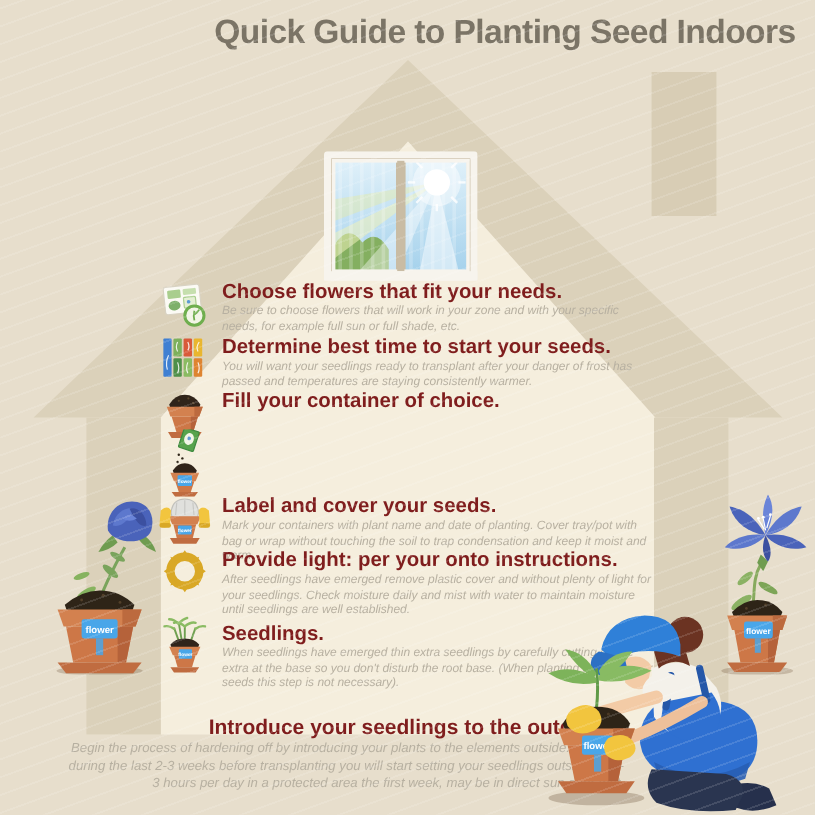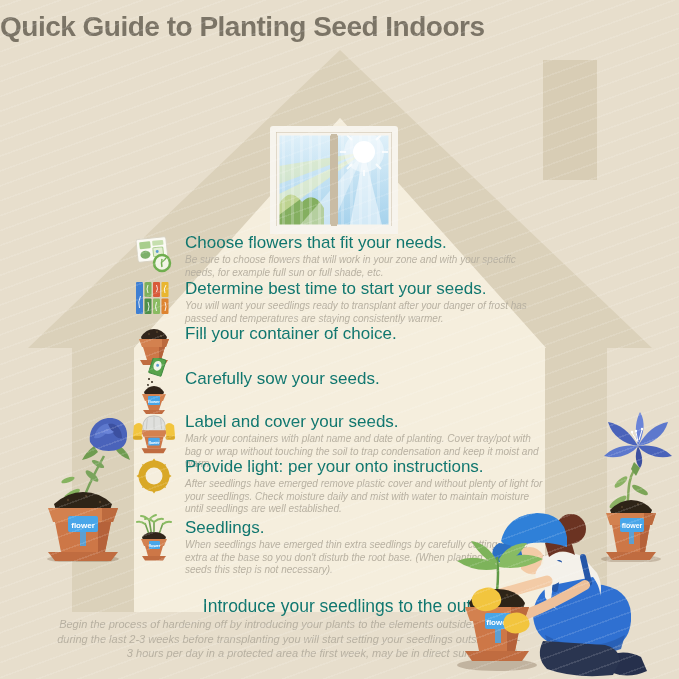--- a/index.html
+++ b/index.html
@@ -11,8 +11,8 @@
       rgba(255,255,255,0) 0 6px, rgba(255,255,255,.28) 6px 7.5px,
       rgba(255,255,255,0) 7.5px 14px);
     opacity:.45;}
-  .title{position:absolute;top:11px;left:0;right:0;z-index:3;margin:0;
-    text-align:left;font-size:28px;font-weight:bold;letter-spacing:-.5px;
+  .title{position:absolute;top:11px;left:0;right:16px;z-index:3;margin:0;
+    text-align:right;font-size:28px;font-weight:bold;letter-spacing:-.5px;
     color:#7b7466;}
   .window{position:absolute;left:270px;top:126px;z-index:2;}
   .step{position:absolute;left:132px;width:412px;display:flex;gap:9px;z-index:3;}

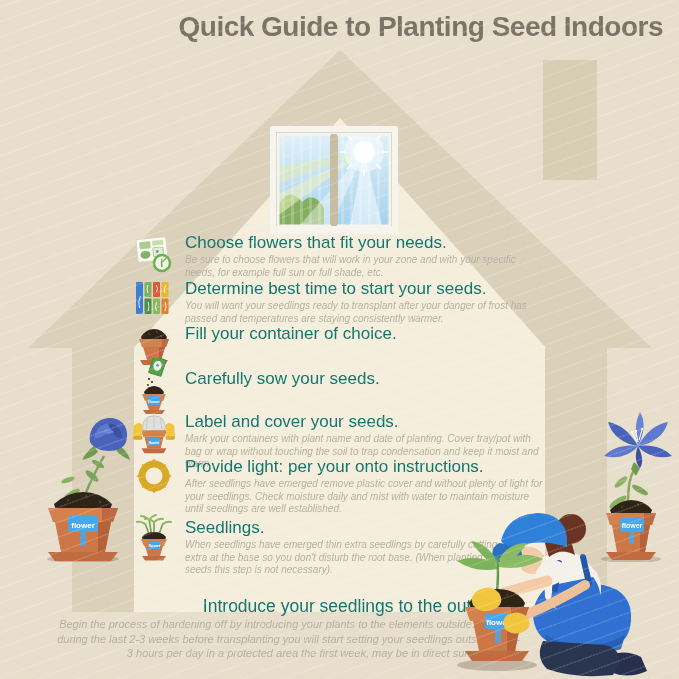--- a/index.html
+++ b/index.html
@@ -18,7 +18,7 @@
   .step{position:absolute;left:132px;width:412px;display:flex;gap:9px;z-index:3;}
   .icon{width:44px;flex:0 0 44px;display:flex;justify-content:center;align-items:flex-start;}
   .txt{flex:1;}
-  .step h2,.outro h2{margin:0;font-size:17px;font-weight:normal;color:#0f766e;line-height:1.05;}
+  .step h2,.outro h2{margin:0;font-size:17px;font-weight:bold;color:#7f1d1d;line-height:1.05;}
   .step p,.outro p{margin:2px 0 0;font-size:10px;font-style:italic;color:#b7b0a1;line-height:1.28;}
   .outro{position:absolute;left:55px;top:597px;width:465px;text-align:right;z-index:3;}
   .outro h2{font-size:17.5px;}

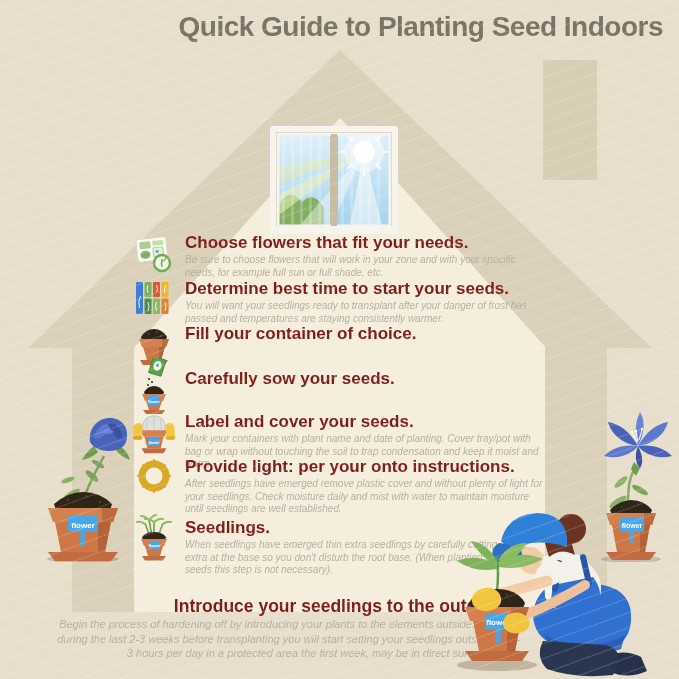--- a/index.html
+++ b/index.html
@@ -184,7 +184,6 @@
         </svg>
       </div>
       <div class="txt">
-        <h2>Carefully sow your seeds.</h2>
       </div>
     </div>
 

